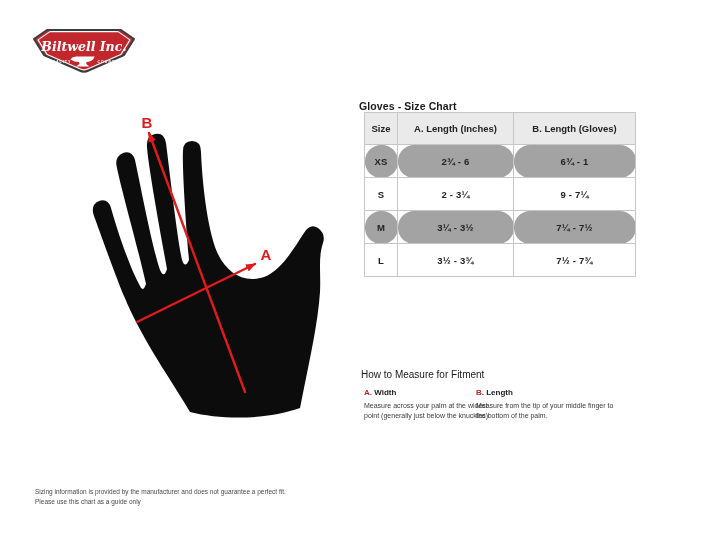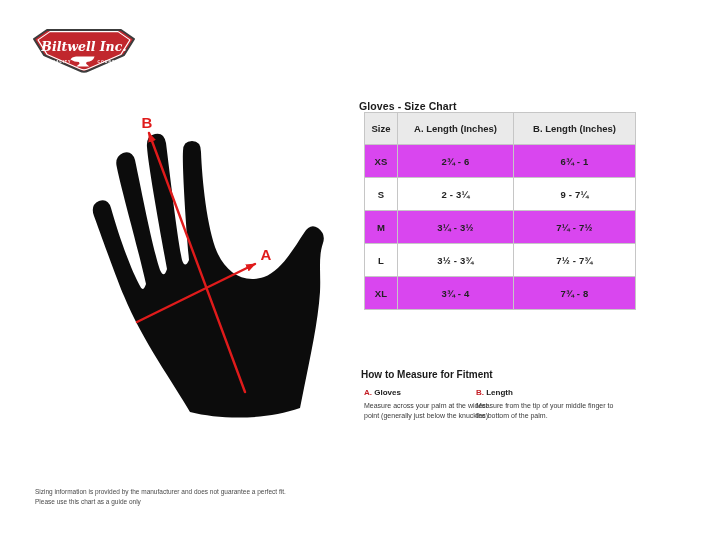--- a/index.html
+++ b/index.html
@@ -126,7 +126,7 @@
     <tr>
       <th>Size</th>
       <th>A. Length (Inches)</th>
-      <th>B. Length (Inches)</th>
+      <th>B. Length (Gloves)</th>
     </tr>
   </thead>
   <tbody>

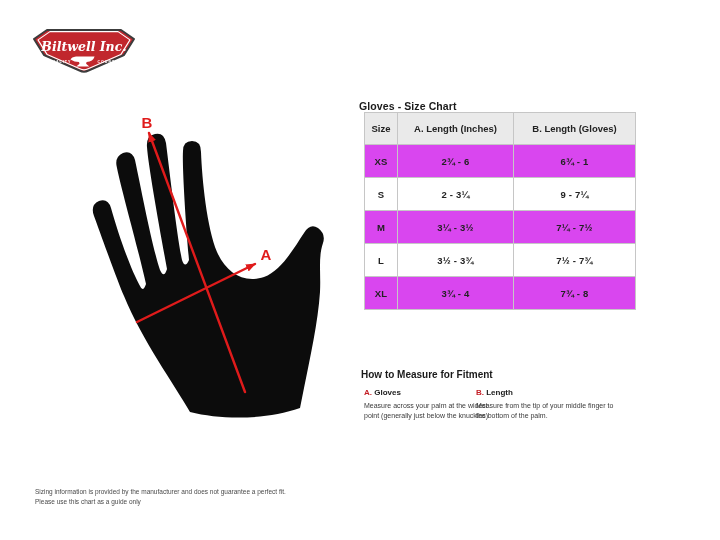--- a/index.html
+++ b/index.html
@@ -35,7 +35,7 @@
     font-size:9.5px;font-weight:700;height:32px;
     background:#ffffff;letter-spacing:.2px;
   }
-  .size-table tr.alt td{background:#d946ef;}
+  .size-table tr.alt td{background:#a3a3a3;border-radius:16px;}
 
   .measure-title{
     left:361px;top:369px;

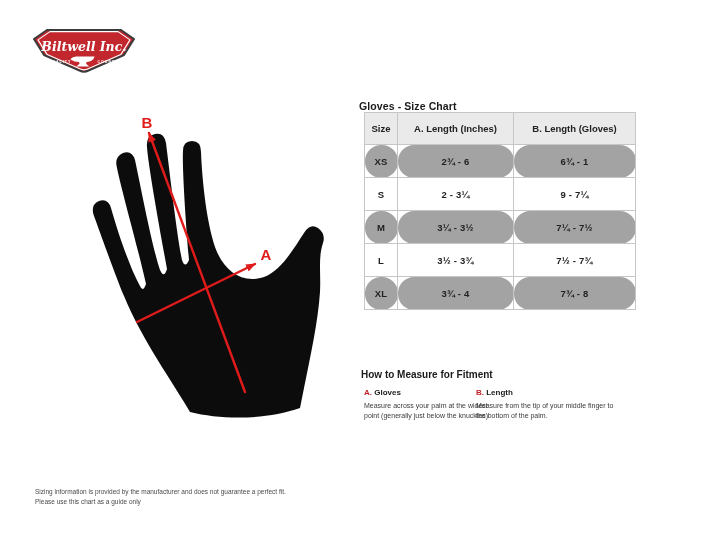--- a/index.html
+++ b/index.html
@@ -150,11 +150,6 @@
       <td>3½ - 3¾</td>
       <td>7½ - 7¾</td>
     </tr>
-    <tr class="alt">
-      <td>XL</td>
-      <td>3¾ - 4</td>
-      <td>7¾ - 8</td>
-    </tr>
   </tbody>
 </table>
 

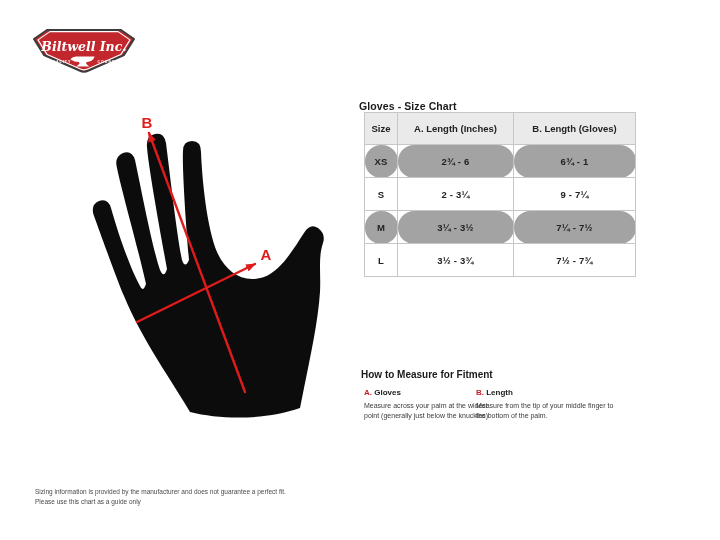--- a/index.html
+++ b/index.html
@@ -39,7 +39,7 @@
 
   .measure-title{
     left:361px;top:369px;
-    font-size:10px;font-weight:700;color:#1a1a1a;
+    font-size:10px;font-weight:400;color:#1a1a1a;
   }
   .measure-col{top:388px;}
   .measure-col.a{left:364px;width:136px;}

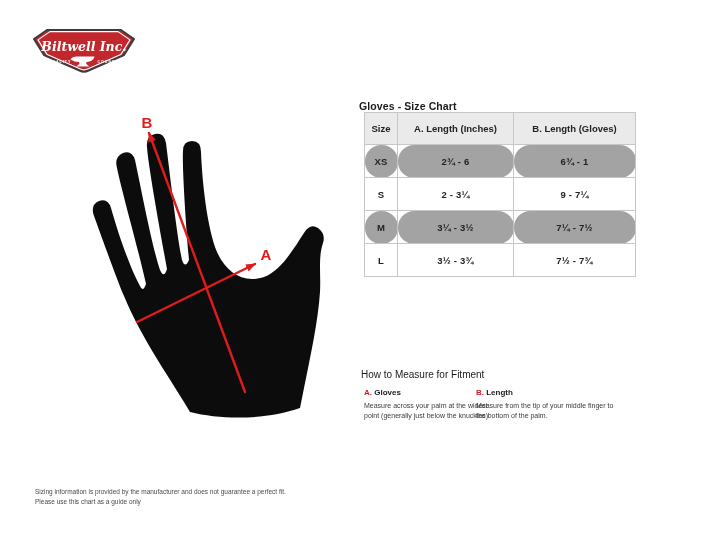--- a/index.html
+++ b/index.html
@@ -158,7 +158,7 @@
 <div class="abs measure-col a">
   <div class="measure-head">
     <span class="measure-key">A.</span>
-    <span>Gloves</span>
+    <span>Width</span>
   </div>
   <div class="measure-body">Measure across your palm at the widest point (generally just below the knuckles).</div>
 </div>

